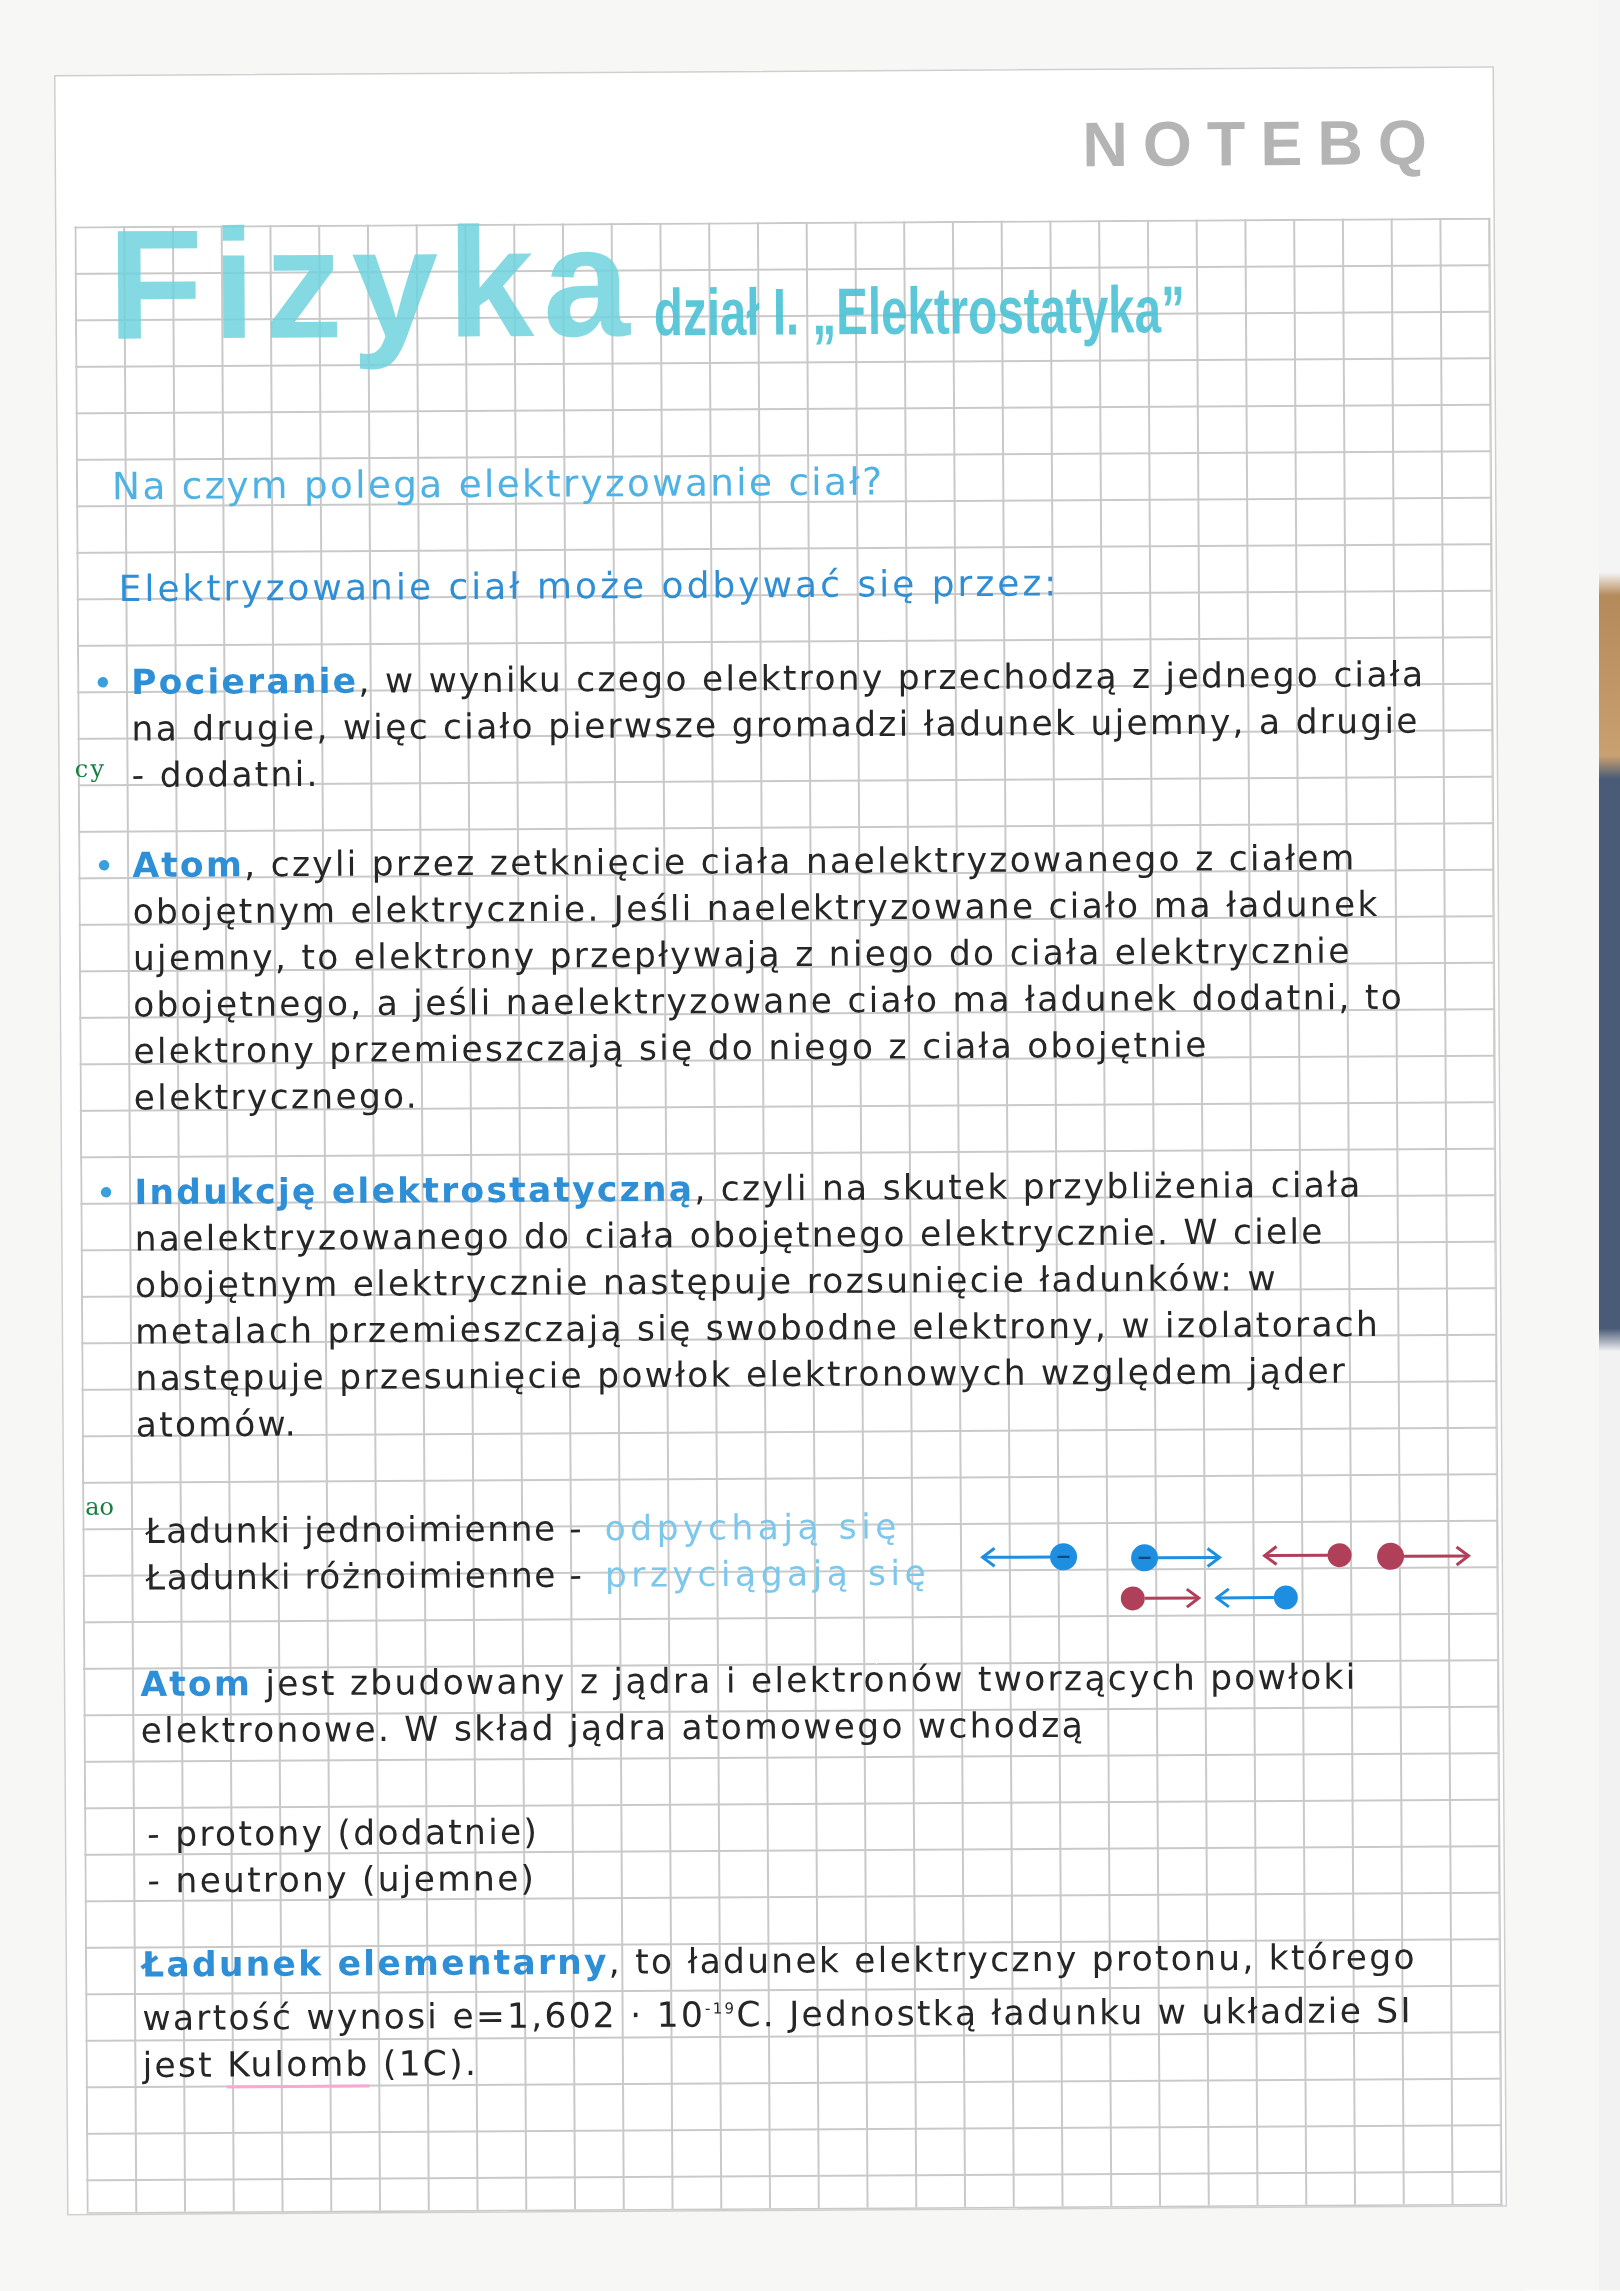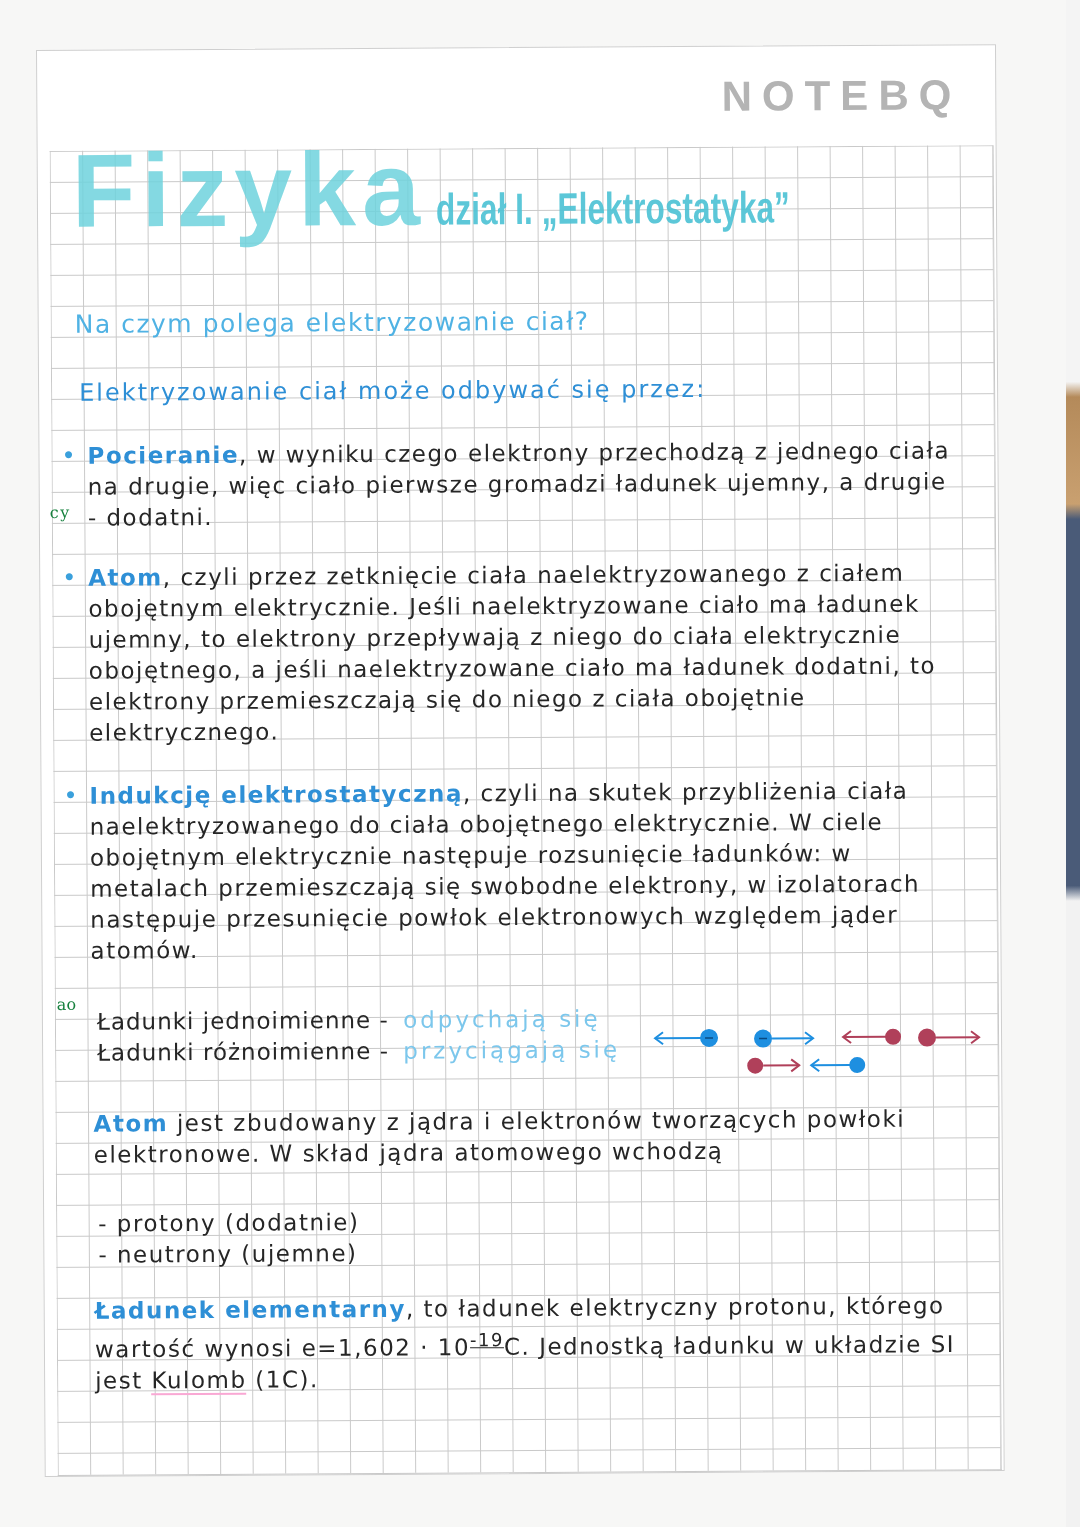--- a/index.html
+++ b/index.html
@@ -163,7 +163,7 @@
     </div>
 
     <div class="hand elem">
-      <span class="term">Ładunek elementarny</span><span>, to ładunek elektryczny protonu, którego wartość wynosi e=1,602 · 10</span><sup style="font-size:18px;text-decoration:underline;">-19</sup><span>C. Jednostką ładunku w układzie SI jest </span><span class="underline-blue">Kulomb</span><span> (1C).</span>
+      <span class="term">Ładunek elementarny</span><span>, to ładunek elektryczny protonu, którego wartość wynosi e=1,602 · 10</span><sup style="font-size:10px;">-19</sup><span>C. Jednostką ładunku w układzie SI jest </span><span class="underline-blue">Kulomb</span><span> (1C).</span>
     </div>
   </div>
 </div>

